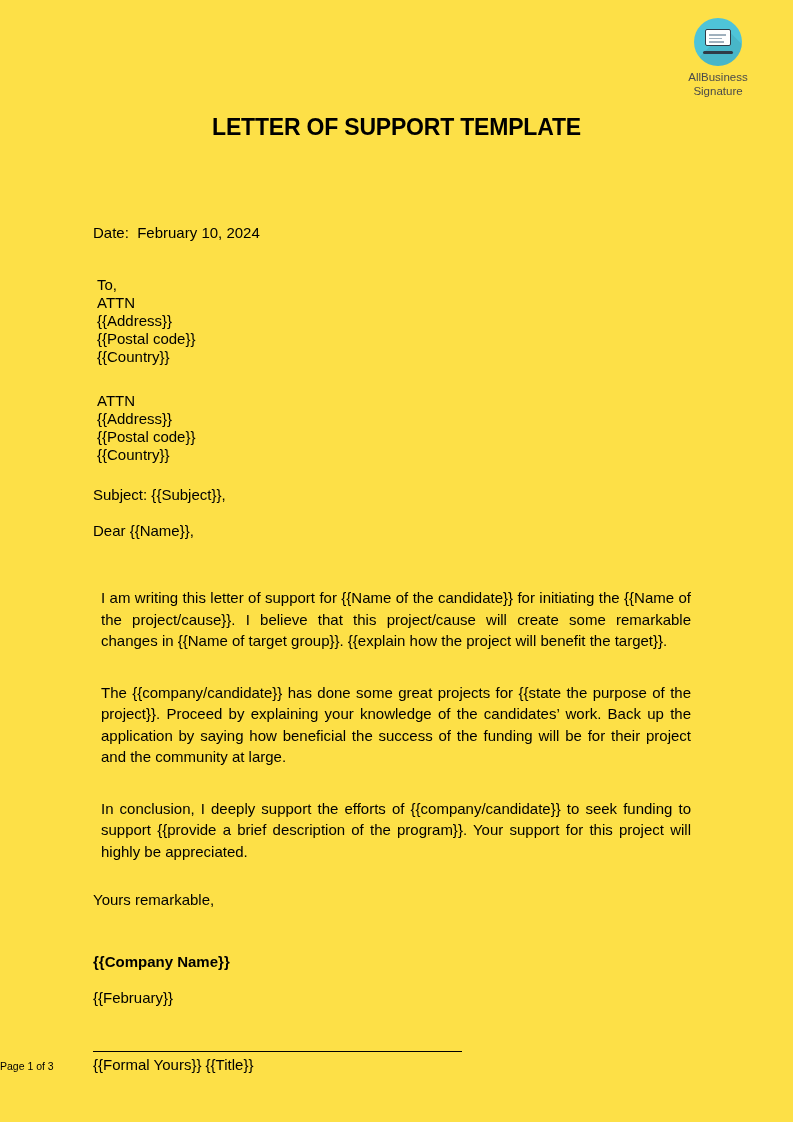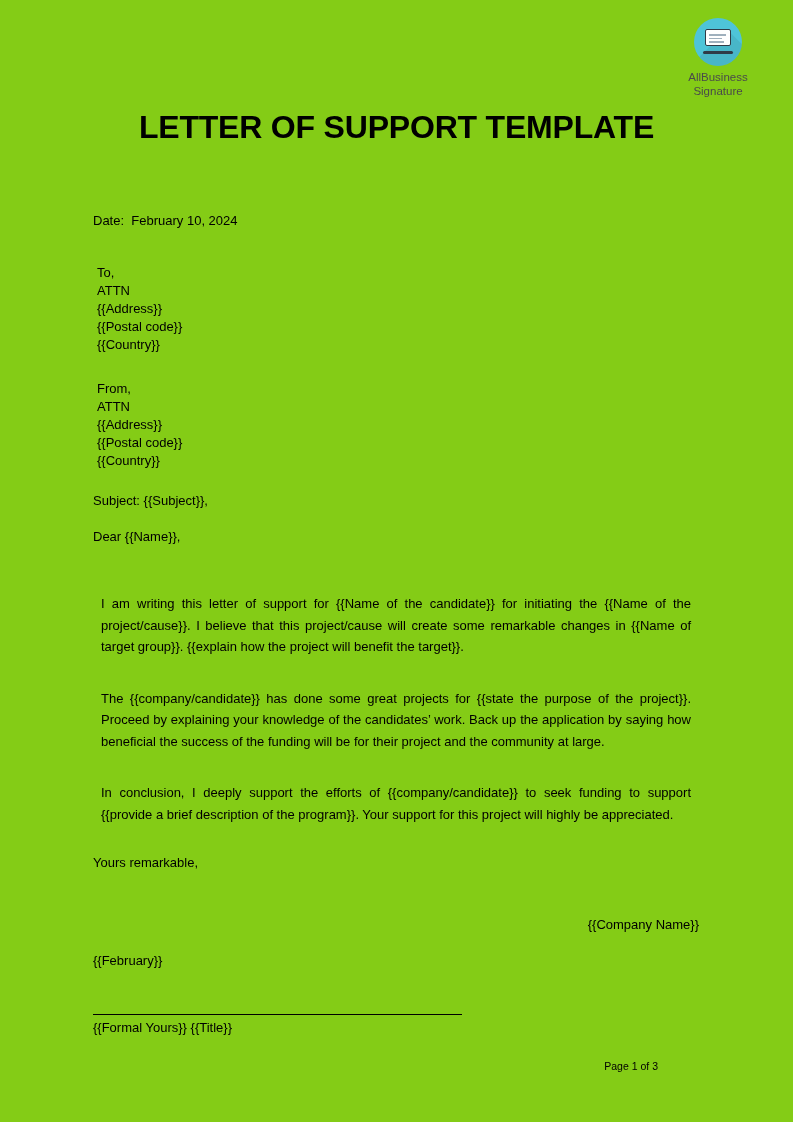--- a/index.html
+++ b/index.html
@@ -19,7 +19,7 @@
   .page {
     position: absolute;
     inset: 0;
-    background: #84cc16;
+    background: #fde047;
     padding-left: 40px;
   }
 

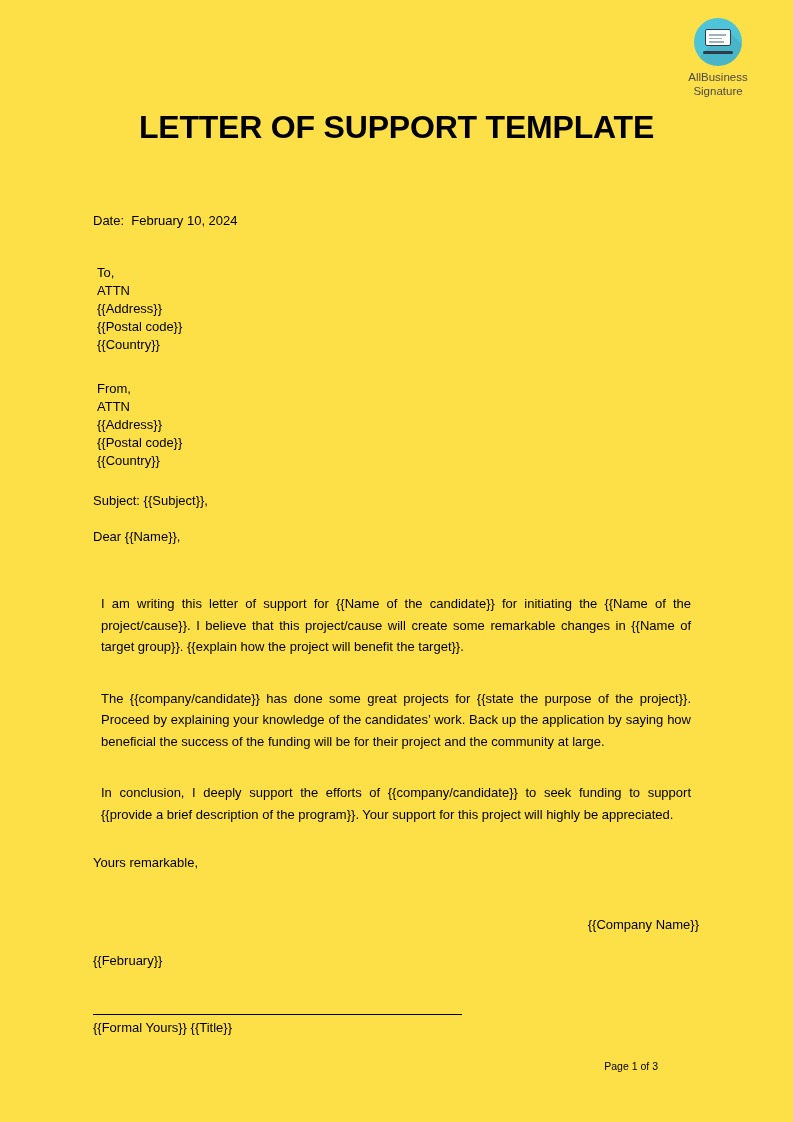--- a/index.html
+++ b/index.html
@@ -99,7 +99,7 @@
     left: 0;
     width: 793px;
     text-align: center;
-    font-size: 32px;
+    font-size: 23px;
     line-height: 38px;
     font-weight: bold;
     letter-spacing: -0.2px;

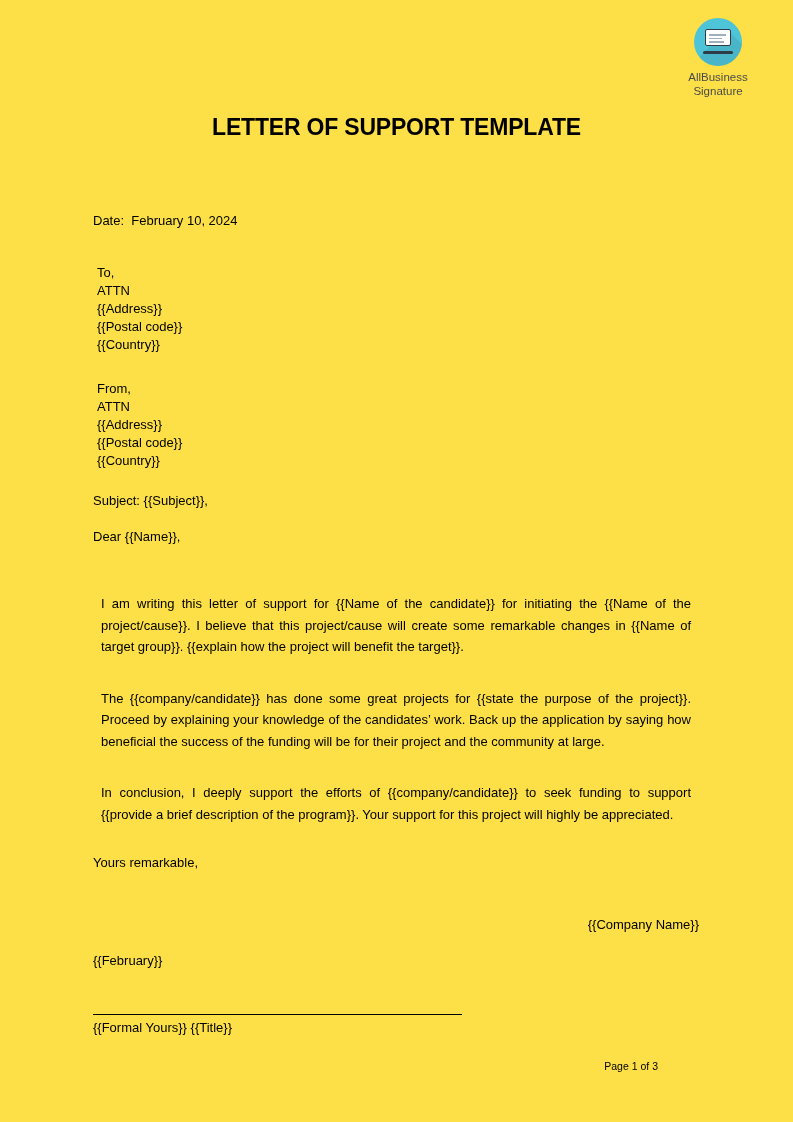--- a/index.html
+++ b/index.html
@@ -109,10 +109,10 @@
   
   .content {
     position: absolute;
-    top: 212px;
+    top: 224px;
     left: 93px;
     width: 606px;
-    font-size: 13px;
+    font-size: 15px;
     line-height: 18px;
   }
 

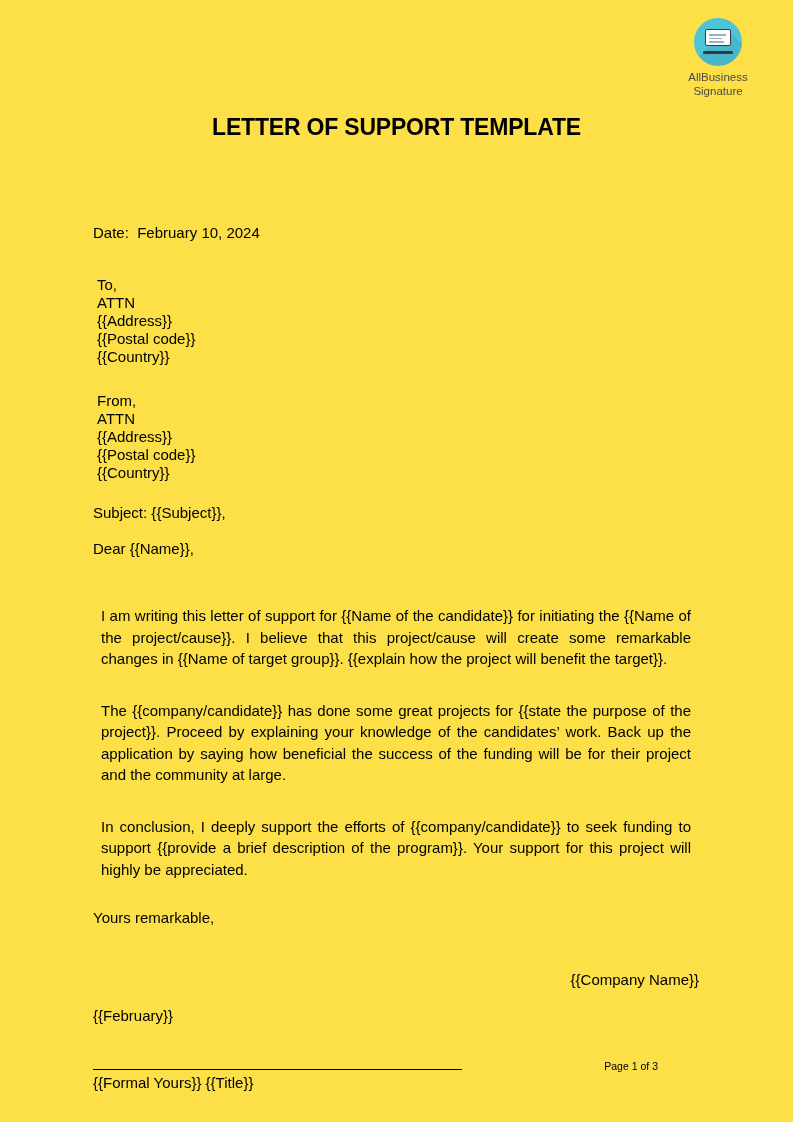--- a/index.html
+++ b/index.html
@@ -194,7 +194,6 @@
     <div class="blank"></div>
 
     <div class="addr-block">
-      <div class="line">From,</div>
       <div class="line">ATTN</div>
       <div class="line">{{Address}}</div>
       <div class="line">{{Postal code}}</div>

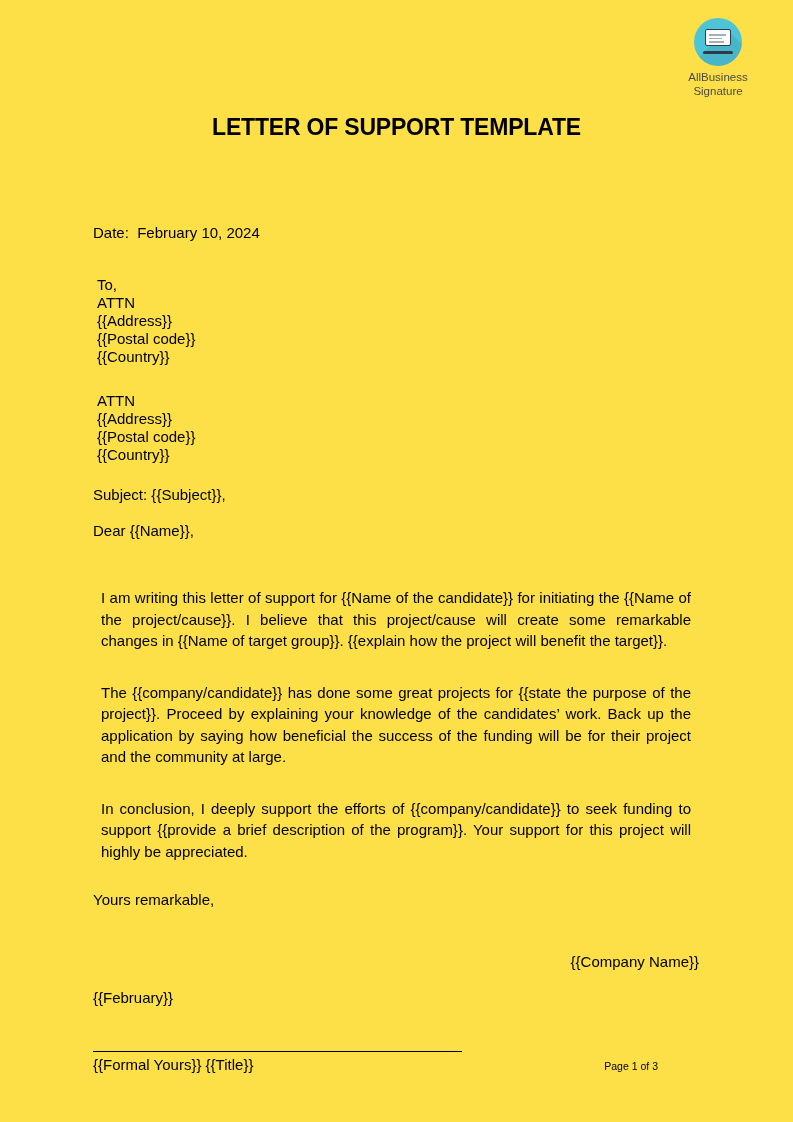--- a/index.html
+++ b/index.html
@@ -134,7 +134,7 @@
   .gap-lg { height: 30px; }
   .gap-xl { height: 44px; }
 
-  .bold { font-weight: normal; text-align: right; }
+  .bold { font-weight: bold; }
 
   .sig-rule {
     width: 369px;

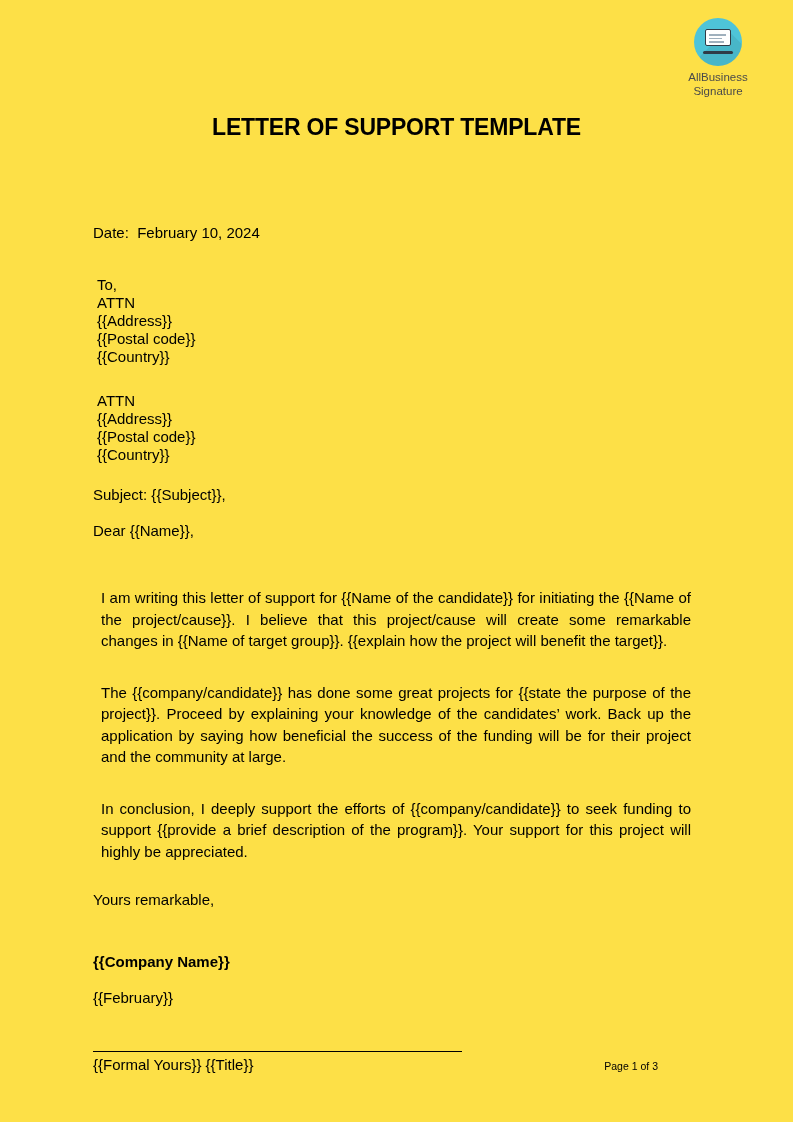--- a/index.html
+++ b/index.html
@@ -148,8 +148,8 @@
     position: absolute;
     top: 1060px;
     left: 0;
-    width: 658px;
-    text-align: right;
+    width: 716px;
+    text-align: left;
     font-size: 10.5px;
     color: #000000;
   }

